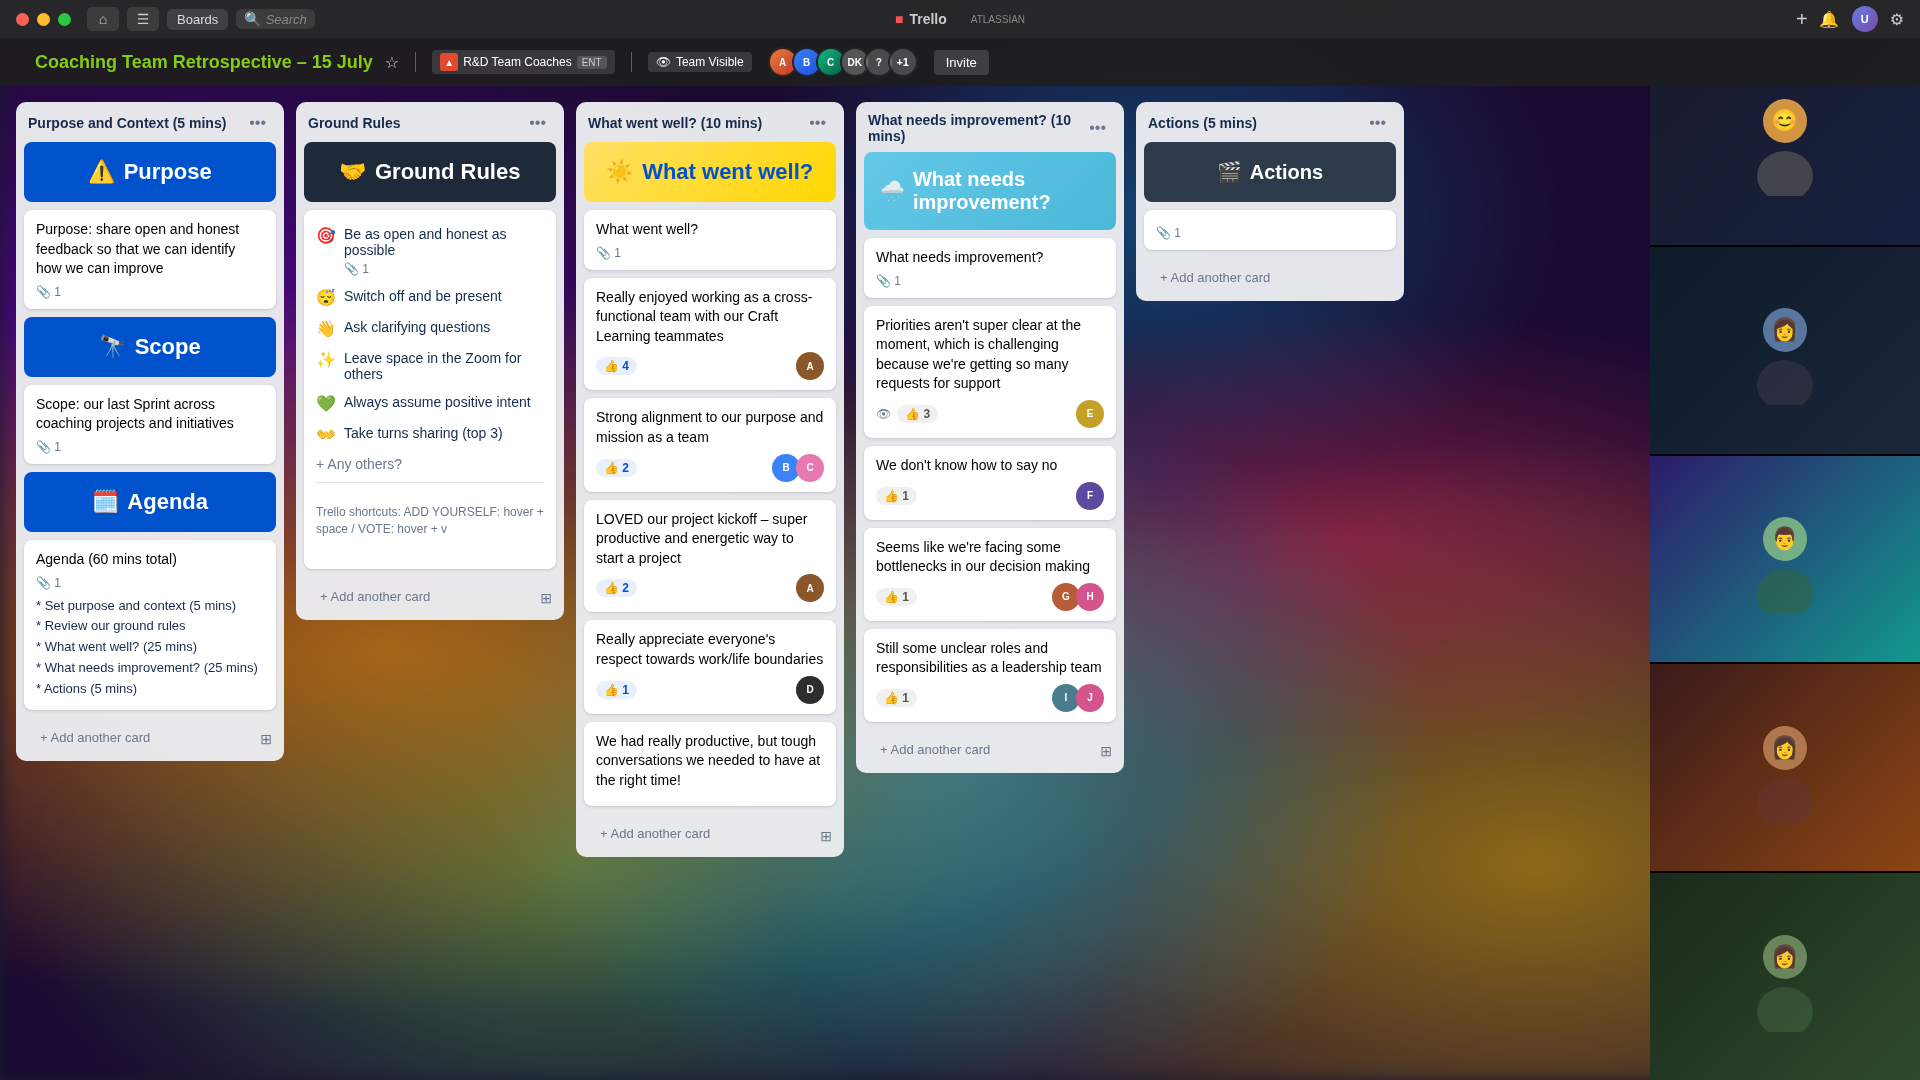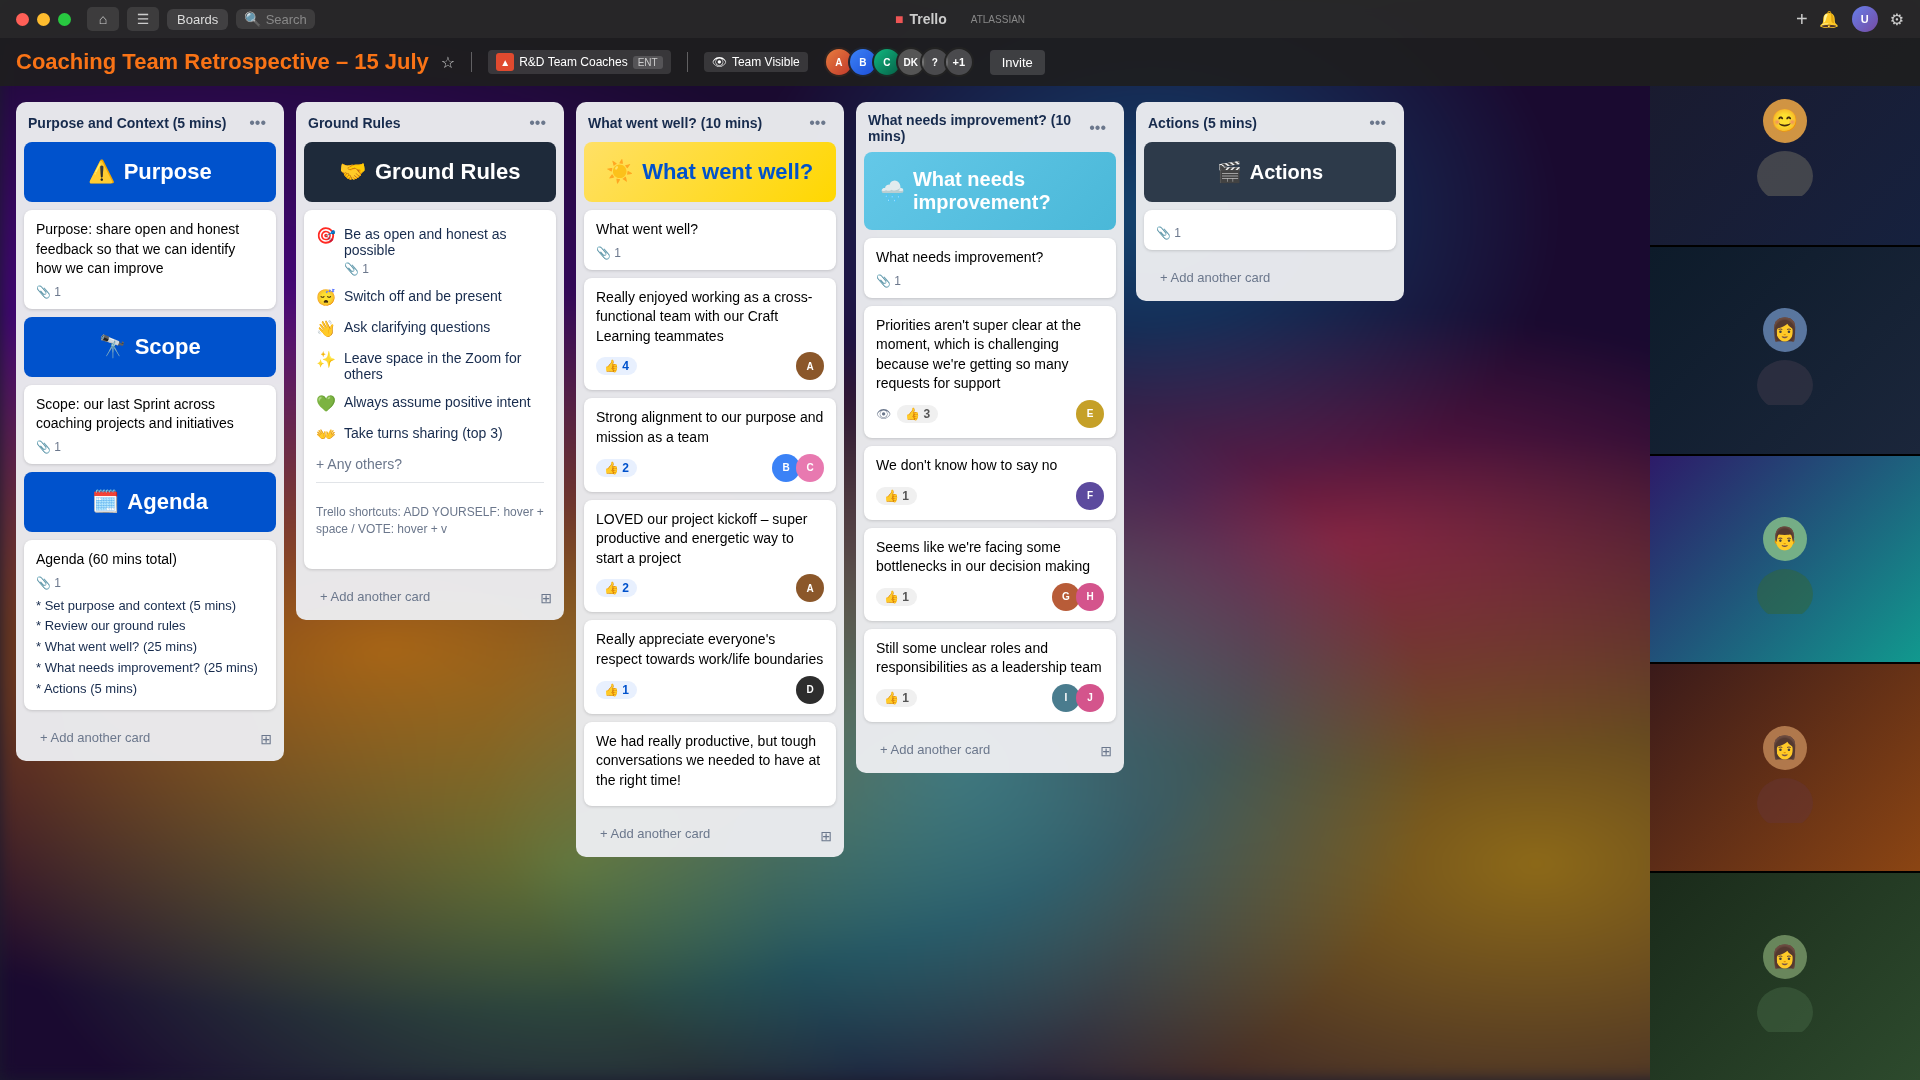--- a/index.html
+++ b/index.html
@@ -427,7 +427,7 @@
   </div>
   <div style="margin-left:8px; display:flex; align-items:center; background:rgba(255,255,255,0.1); border-radius:6px; padding:2px 8px; gap:4px;">
     <span style="color:#ccc; font-size:14px;">🔍</span>
-    <span style="color:#888; font-size:13px;">Search</span>
+    <span style="color:#888; font-size:13px;font-style:italic;">Search</span>
   </div>
   <div class="titlebar-center">
     <span style="color:#e55;">■</span>

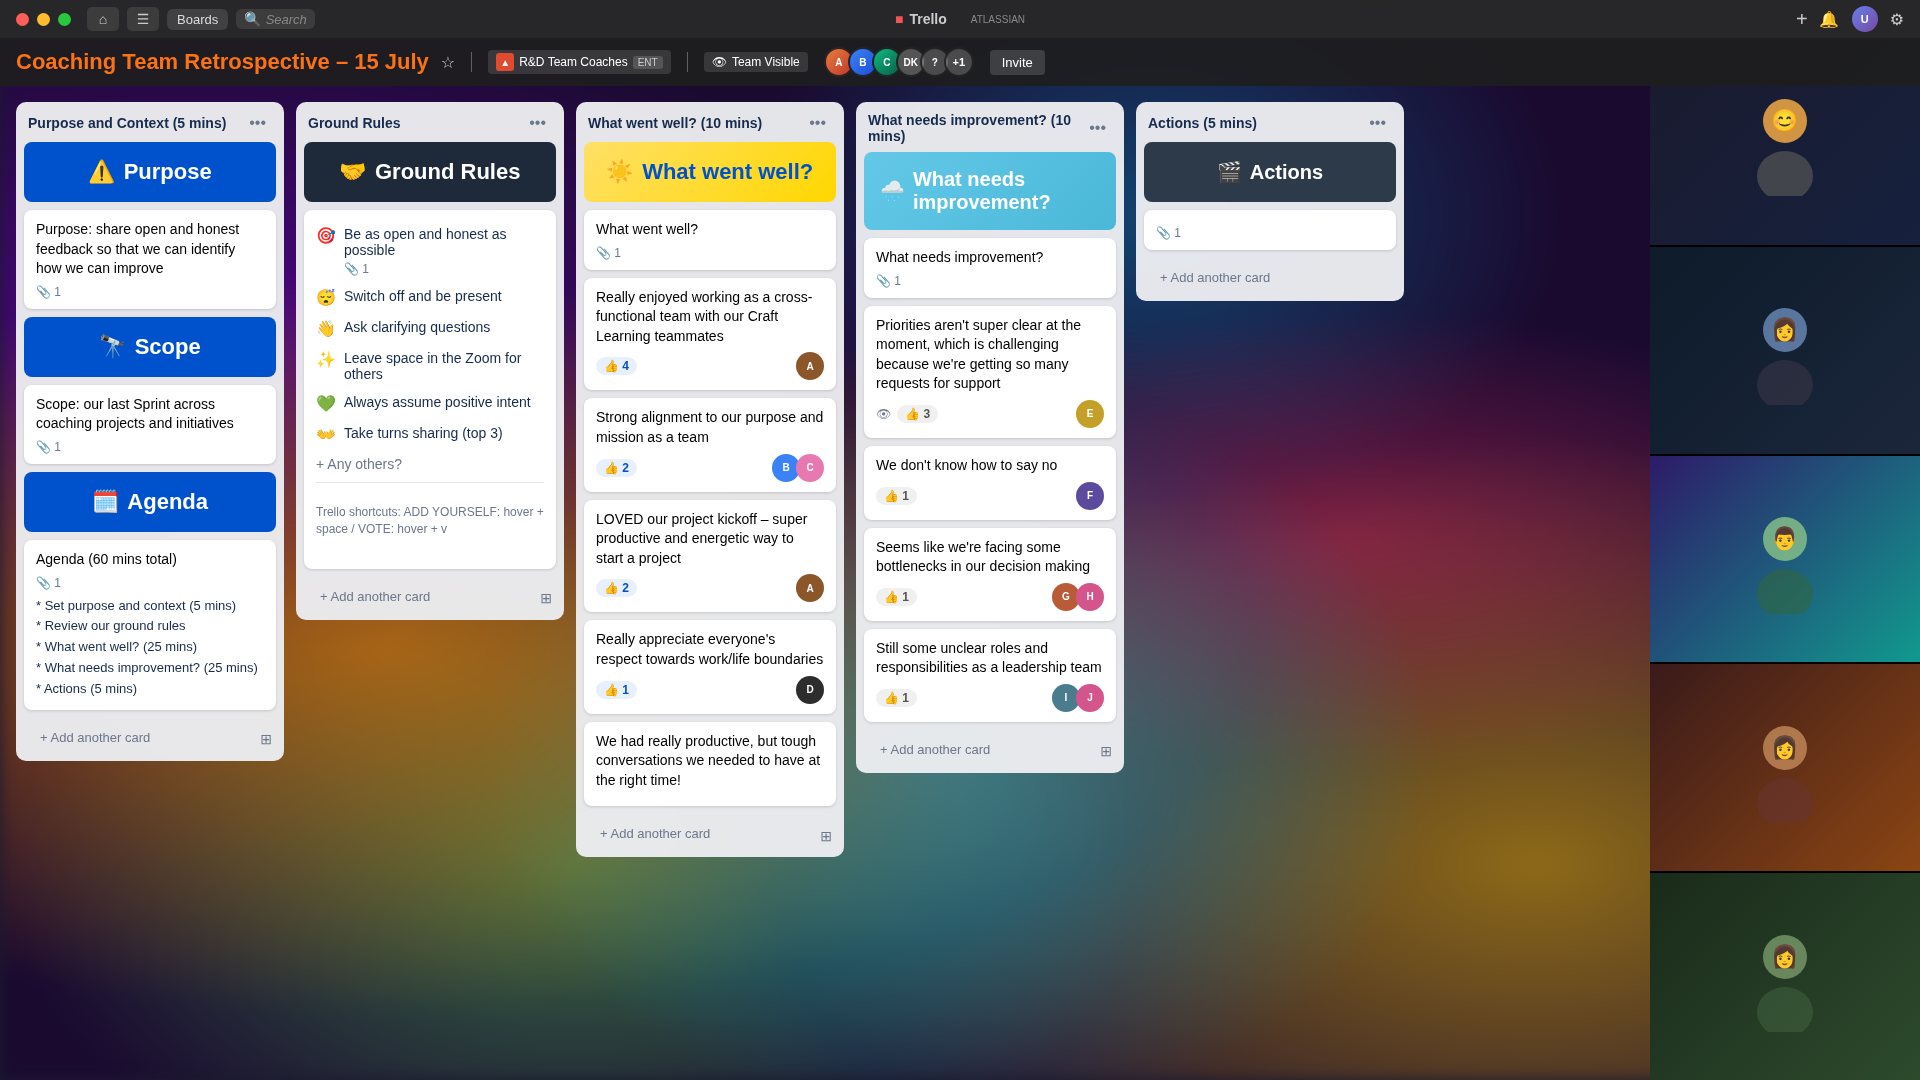--- a/index.html
+++ b/index.html
@@ -111,9 +111,10 @@
       gap: 12px;
     }
     .board-title {
-      color: #f97316;
-      font-size: 22px;
+      color: #84cc16;
+      font-size: 18px;
       font-weight: 700;
+      margin-left: 19px;
     }
     .star-icon { color: #ccc; font-size: 16px; cursor: pointer; }
     .divider { width: 1px; height: 20px; background: rgba(255,255,255,0.3); margin: 0 4px; }

